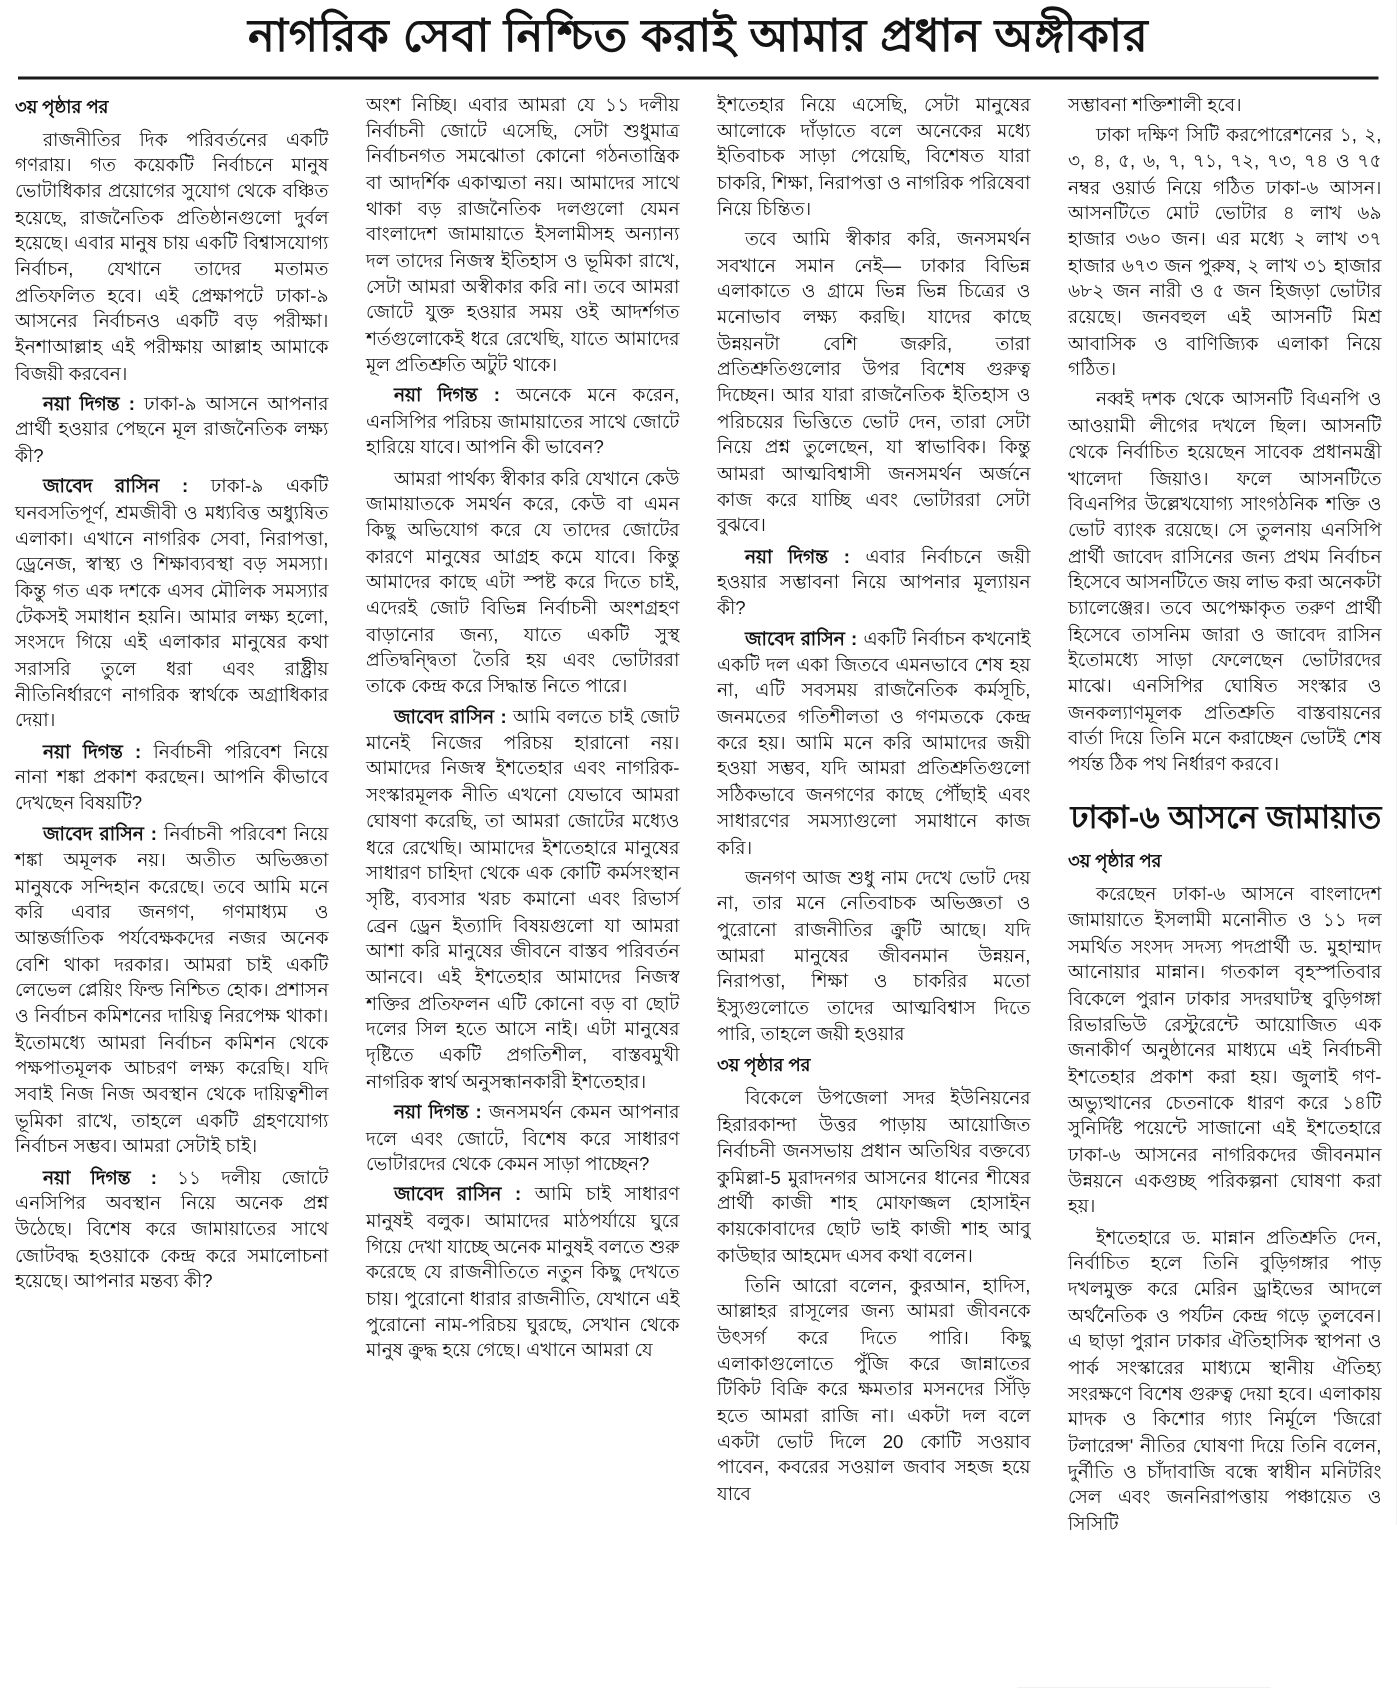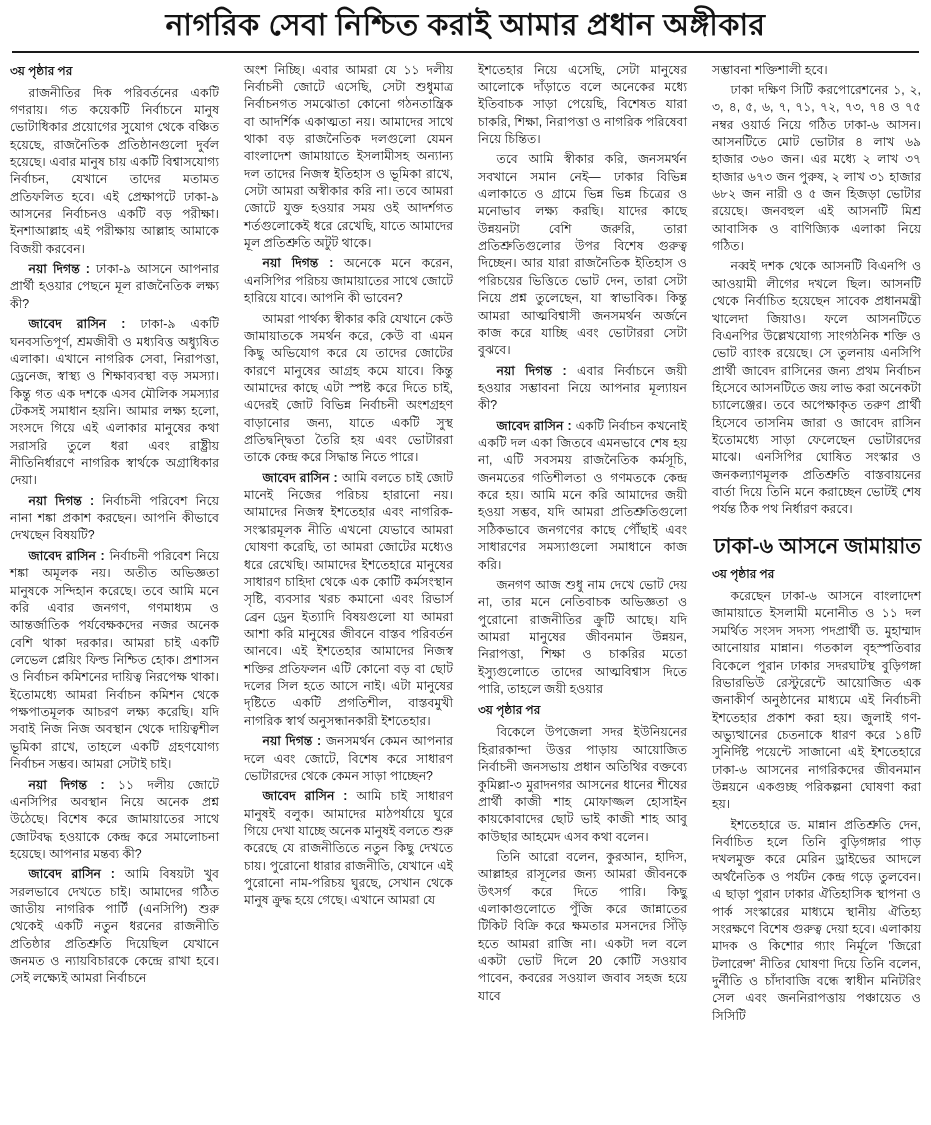--- a/index.html
+++ b/index.html
@@ -60,7 +60,7 @@
         <p class="para"><strong>জাবেদ রাসিন : </strong>একটি নির্বাচন কখনোই একটি দল একা জিতবে এমনভাবে শেষ হয় না, এটি সবসময় রাজনৈতিক কর্মসূচি, জনমতের গতিশীলতা ও গণমতকে কেন্দ্র করে হয়। আমি মনে করি আমাদের জয়ী হওয়া সম্ভব, যদি আমরা প্রতিশ্রুতিগুলো সঠিকভাবে জনগণের কাছে পৌঁছাই এবং সাধারণের সমস্যাগুলো সমাধানে কাজ করি।</p>
         <p class="para">জনগণ আজ শুধু নাম দেখে ভোট দেয় না, তার মনে নেতিবাচক অভিজ্ঞতা ও পুরোনো রাজনীতির ক্রুটি আছে। যদি আমরা মানুষের জীবনমান উন্নয়ন, নিরাপত্তা, শিক্ষা ও চাকরির মতো ইস্যুগুলোতে তাদের আত্মবিশ্বাস দিতে পারি, তাহলে জয়ী হওয়ার</p>
         <p class="continuation">৩য় পৃষ্ঠার পর</p>
-        <p class="para">বিকেলে উপজেলা সদর ইউনিয়নের হিরারকান্দা উত্তর পাড়ায় আয়োজিত নির্বাচনী জনসভায় প্রধান অতিথির বক্তব্যে কুমিল্লা-৩ মুরাদনগর আসনের ধানের শীষের প্রার্থী কাজী শাহ মোফাজ্জল হোসাইন কায়কোবাদের ছোট ভাই কাজী শাহ আবু কাউছার আহমেদ এসব কথা বলেন।</p>
+        <p class="para">বিকেলে উপজেলা সদর ইউনিয়নের হিরারকান্দা উত্তর পাড়ায় আয়োজিত নির্বাচনী জনসভায় প্রধান অতিথির বক্তব্যে কুমিল্লা-5 মুরাদনগর আসনের ধানের শীষের প্রার্থী কাজী শাহ মোফাজ্জল হোসাইন কায়কোবাদের ছোট ভাই কাজী শাহ আবু কাউছার আহমেদ এসব কথা বলেন।</p>
         <p class="para">তিনি আরো বলেন, কুরআন, হাদিস, আল্লাহর রাসূলের জন্য আমরা জীবনকে উৎসর্গ করে দিতে পারি। কিছু এলাকাগুলোতে পুঁজি করে জান্নাতের টিকিট বিক্রি করে ক্ষমতার মসনদের সিঁড়ি হতে আমরা রাজি না। একটা দল বলে একটা ভোট দিলে 20 কোটি সওয়াব পাবেন, কবরের সওয়াল জবাব সহজ হয়ে যাবে</p>
       </div>
     <div class="col">

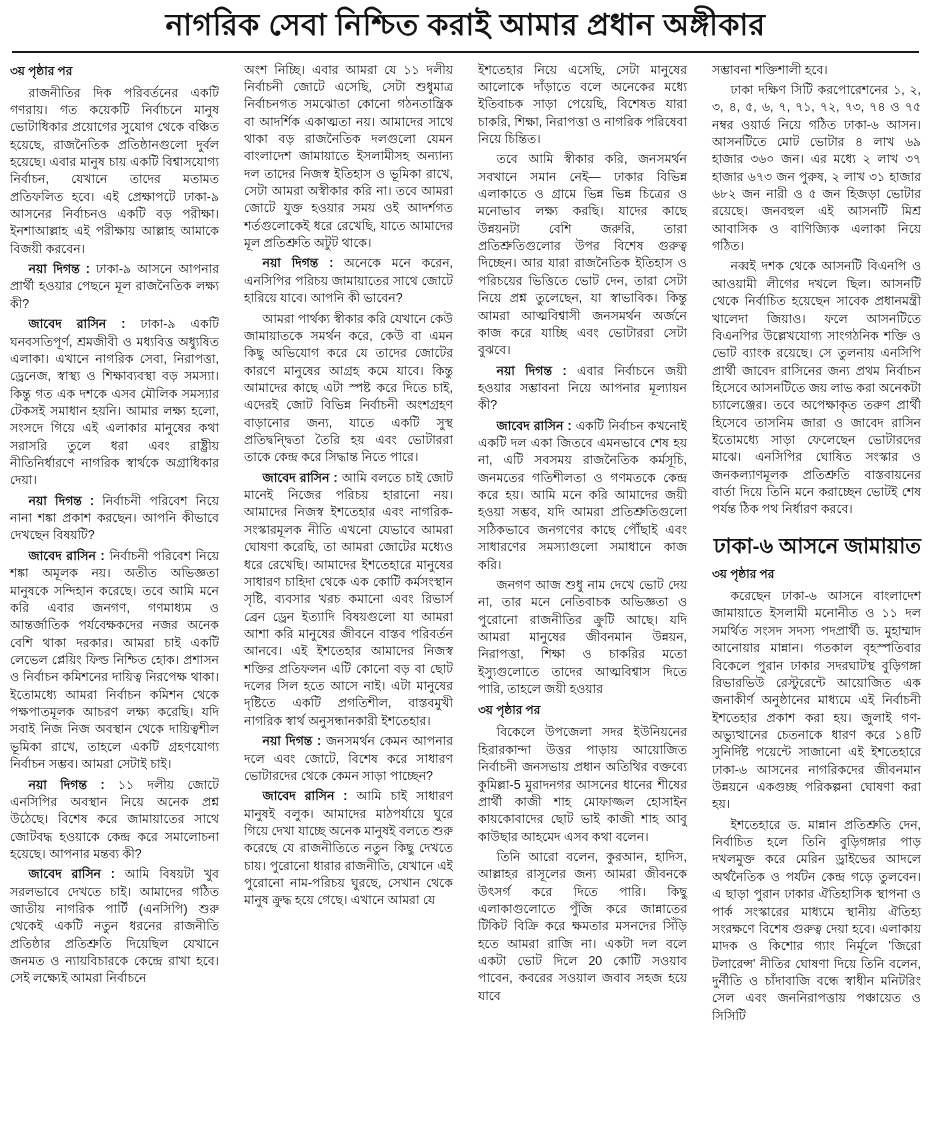--- a/index.html
+++ b/index.html
@@ -43,7 +43,6 @@
         <p class="para"><strong>নয়া দিগন্ত : </strong>নির্বাচনী পরিবেশ নিয়ে নানা শঙ্কা প্রকাশ করছেন। আপনি কীভাবে দেখছেন বিষয়টি?</p>
         <p class="para"><strong>জাবেদ রাসিন : </strong>নির্বাচনী পরিবেশ নিয়ে শঙ্কা অমূলক নয়। অতীত অভিজ্ঞতা মানুষকে সন্দিহান করেছে। তবে আমি মনে করি এবার জনগণ, গণমাধ্যম ও আন্তর্জাতিক পর্যবেক্ষকদের নজর অনেক বেশি থাকা দরকার। আমরা চাই একটি লেভেল প্লেয়িং ফিল্ড নিশ্চিত হোক। প্রশাসন ও নির্বাচন কমিশনের দায়িত্ব নিরপেক্ষ থাকা। ইতোমধ্যে আমরা নির্বাচন কমিশন থেকে পক্ষপাতমূলক আচরণ লক্ষ্য করেছি। যদি সবাই নিজ নিজ অবস্থান থেকে দায়িত্বশীল ভূমিকা রাখে, তাহলে একটি গ্রহণযোগ্য নির্বাচন সম্ভব। আমরা সেটাই চাই।</p>
         <p class="para"><strong>নয়া দিগন্ত : </strong>১১ দলীয় জোটে এনসিপির অবস্থান নিয়ে অনেক প্রশ্ন উঠেছে। বিশেষ করে জামায়াতের সাথে জোটবদ্ধ হওয়াকে কেন্দ্র করে সমালোচনা হয়েছে। আপনার মন্তব্য কী?</p>
-        <p class="para"><strong>জাবেদ রাসিন : </strong>আমি বিষয়টা খুব সরলভাবে দেখতে চাই। আমাদের গঠিত জাতীয় নাগরিক পার্টি (এনসিপি) শুরু থেকেই একটি নতুন ধরনের রাজনীতি প্রতিষ্ঠার প্রতিশ্রুতি দিয়েছিল যেখানে জনমত ও ন্যায়বিচারকে কেন্দ্রে রাখা হবে। সেই লক্ষ্যেই আমরা নির্বাচনে</p>
       </div>
     <div class="col">
         <p class="para" style="text-indent: 0px;">অংশ নিচ্ছি। এবার আমরা যে ১১ দলীয় নির্বাচনী জোটে এসেছি, সেটা শুধুমাত্র নির্বাচনগত সমঝোতা কোনো গঠনতান্ত্রিক বা আদর্শিক একাত্মতা নয়। আমাদের সাথে থাকা বড় রাজনৈতিক দলগুলো যেমন বাংলাদেশ জামায়াতে ইসলামীসহ অন্যান্য দল তাদের নিজস্ব ইতিহাস ও ভূমিকা রাখে, সেটা আমরা অস্বীকার করি না। তবে আমরা জোটে যুক্ত হওয়ার সময় ওই আদর্শগত শর্তগুলোকেই ধরে রেখেছি, যাতে আমাদের মূল প্রতিশ্রুতি অটুট থাকে।</p>

